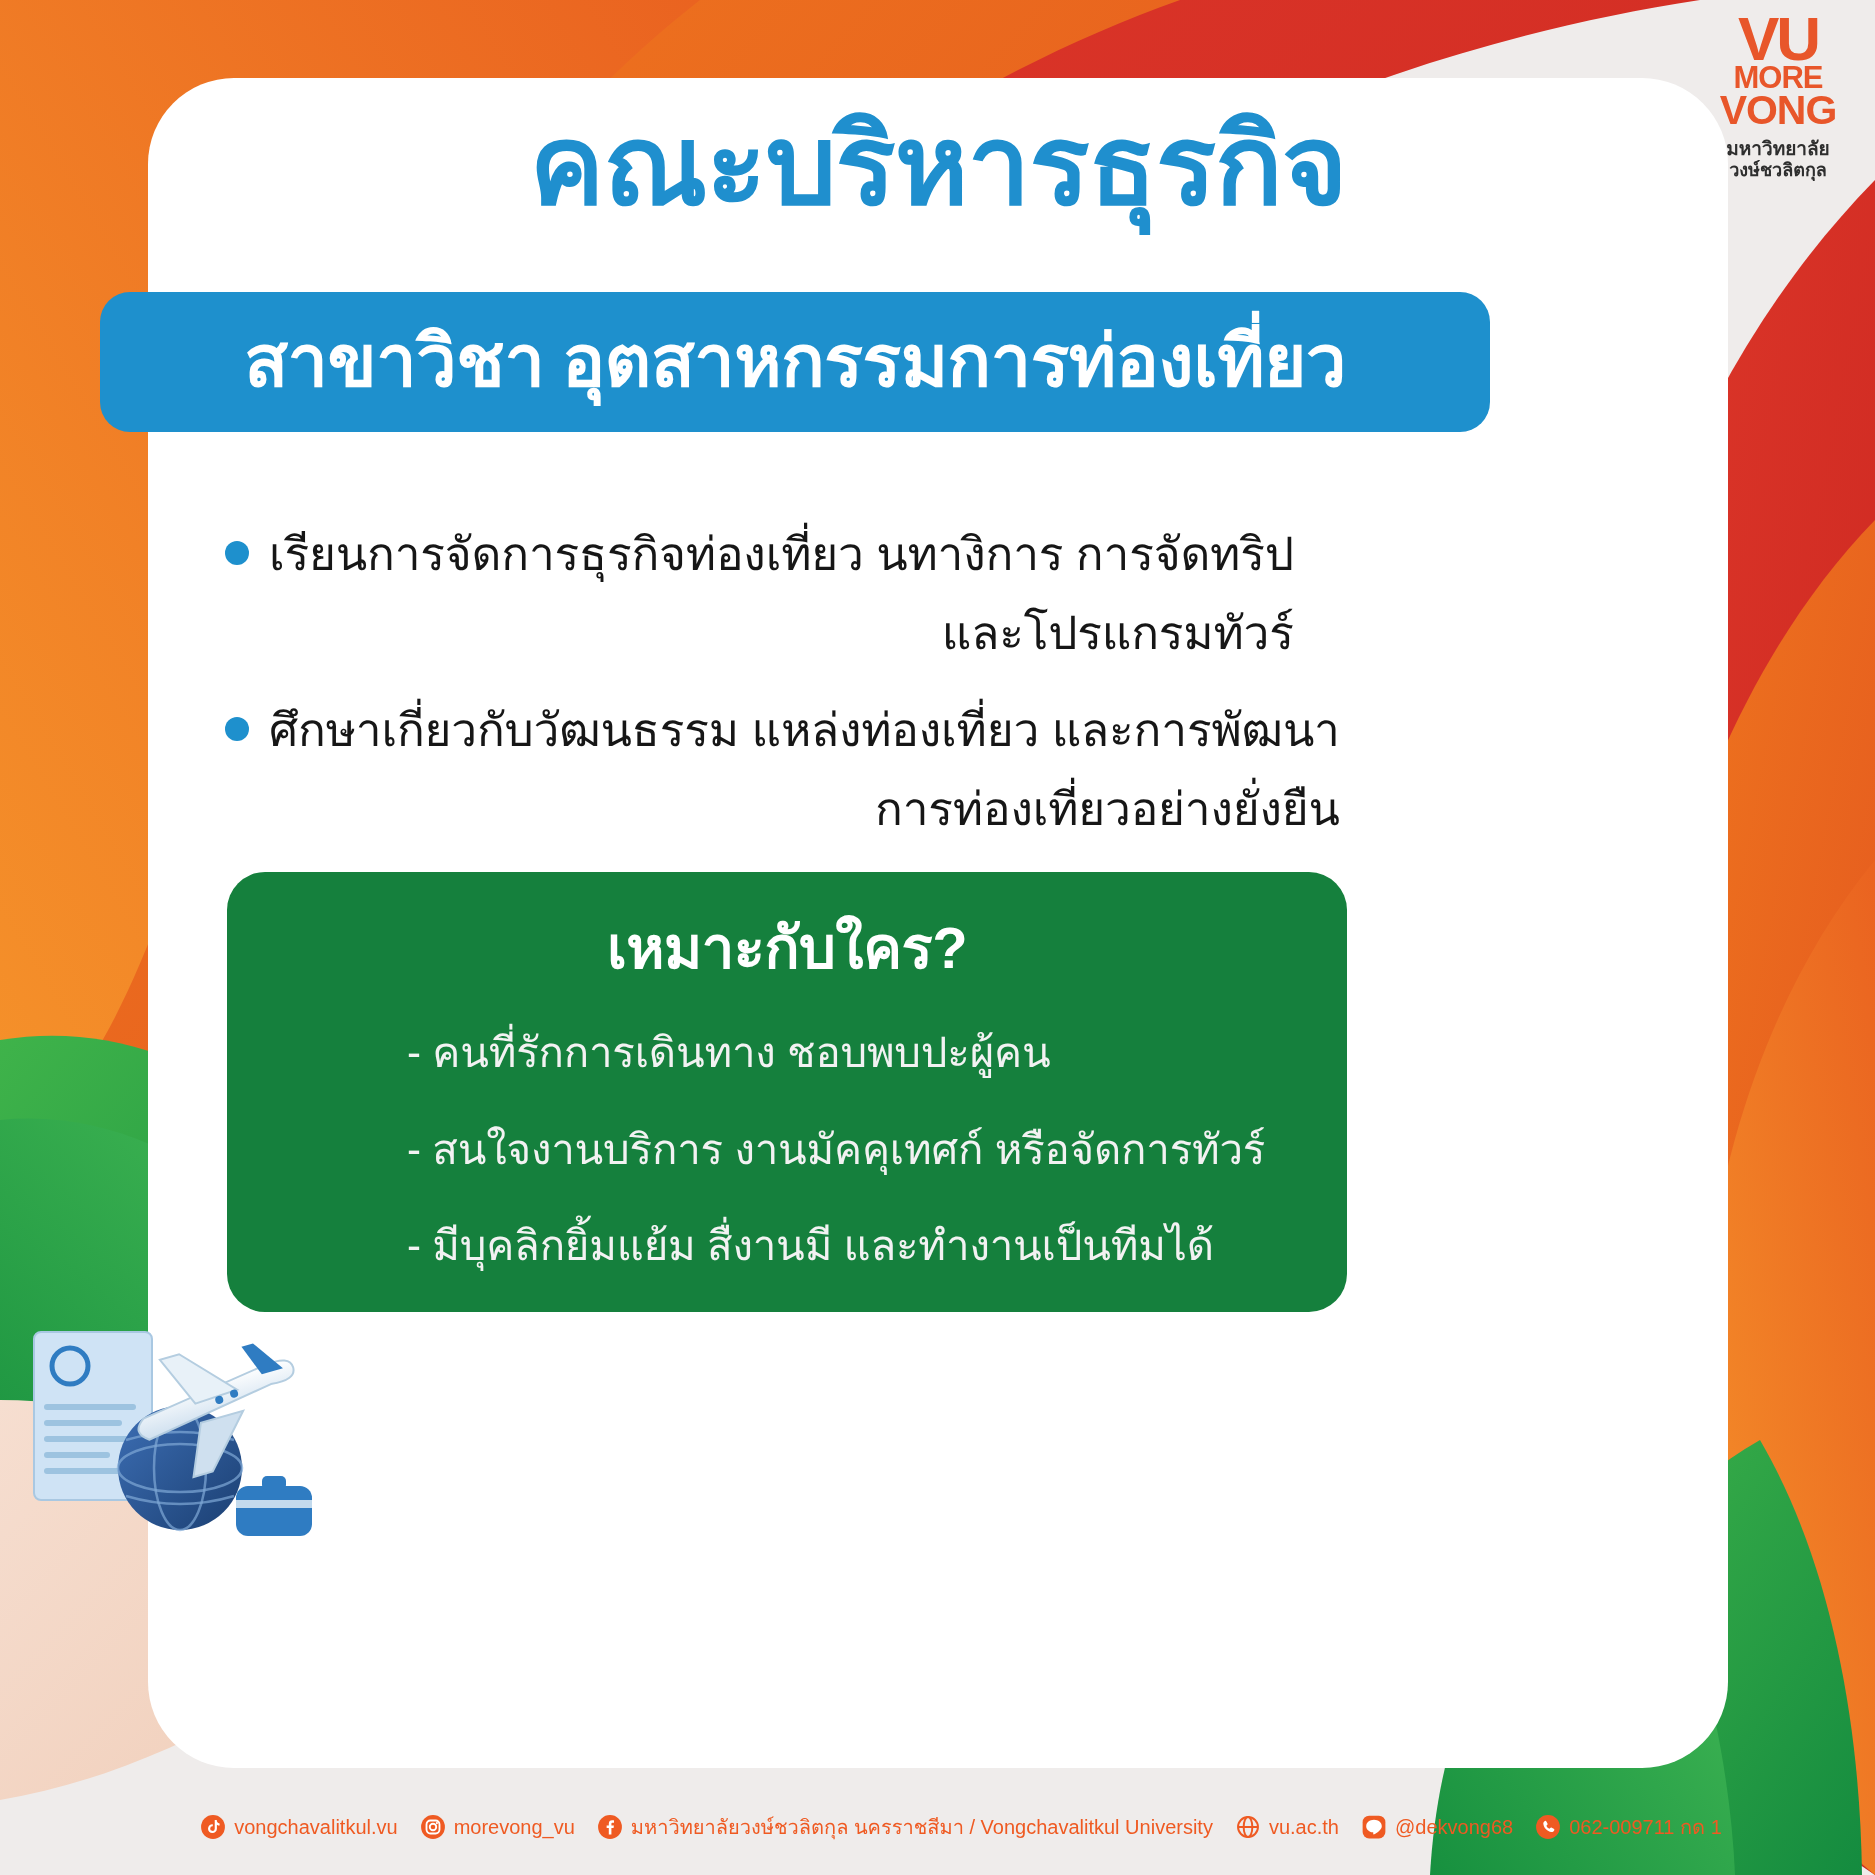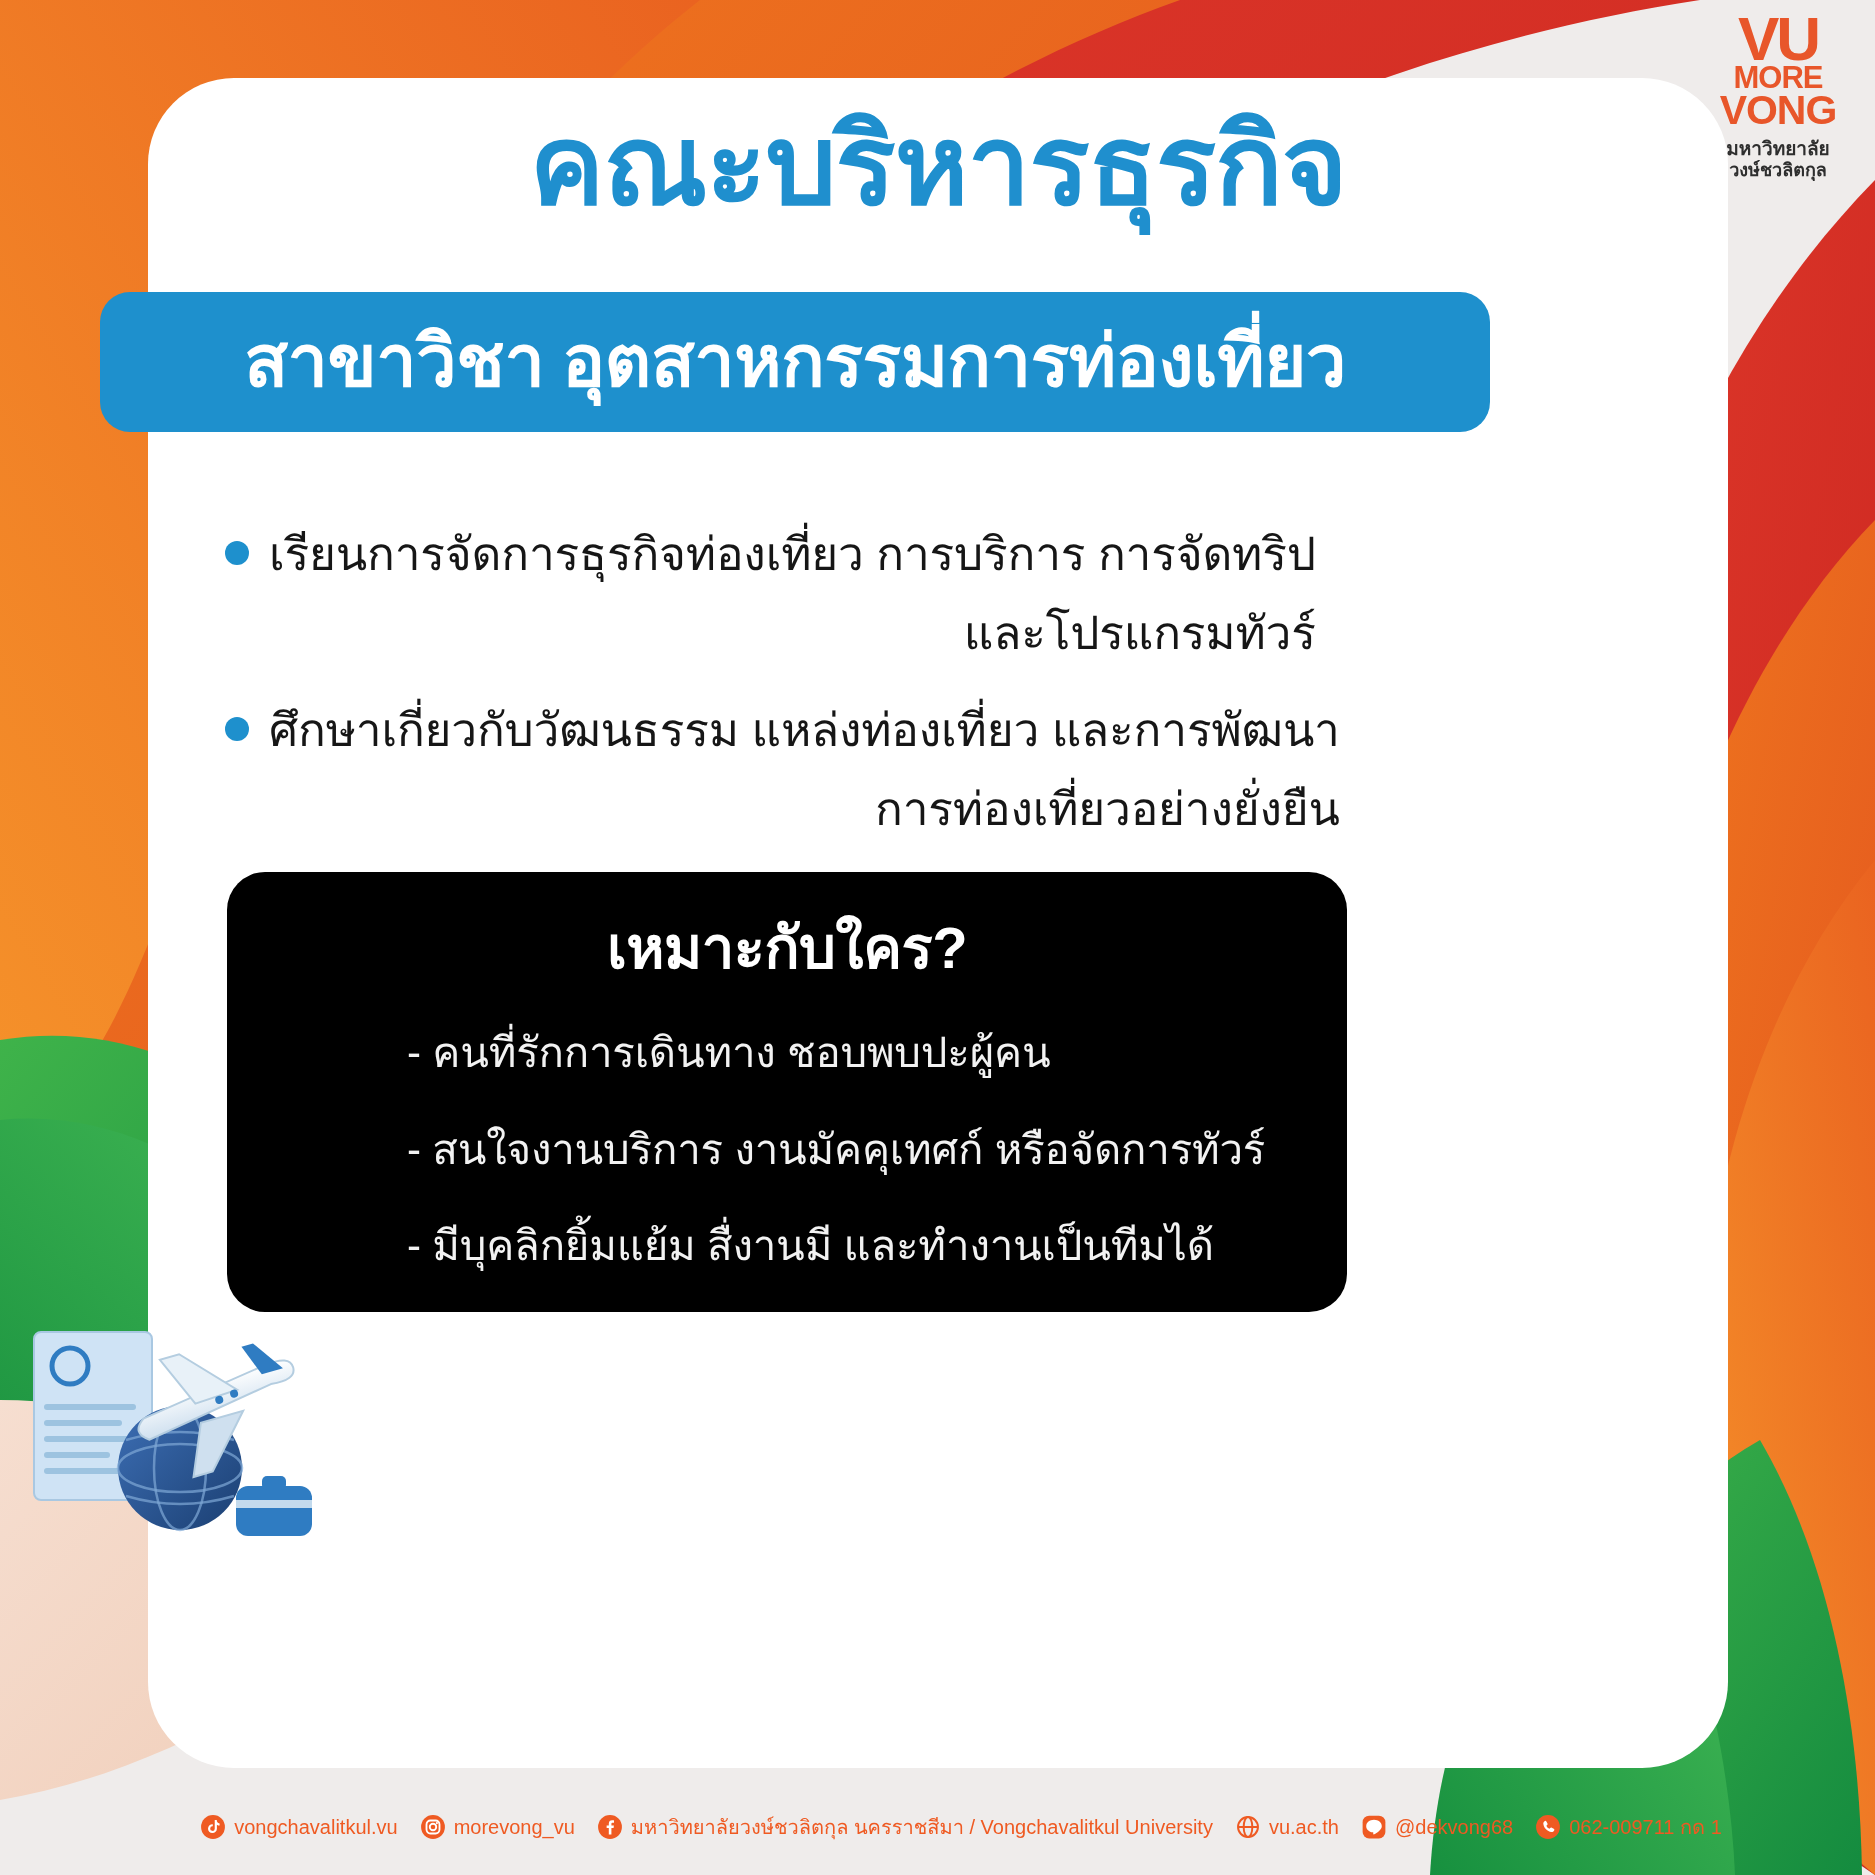--- a/index.html
+++ b/index.html
@@ -237,7 +237,7 @@
   <div class="bullet-item">
     <span class="bullet-dot"></span>
     <span class="bullet-text">
-      <span>เรียนการจัดการธุรกิจท่องเที่ยว การบริการ การจัดทริป</span>
+      <span>เรียนการจัดการธุรกิจท่องเที่ยว นทางิการ การจัดทริป</span>
       <span class="l2">และโปรแกรมทัวร์</span>
     </span>
   </div>

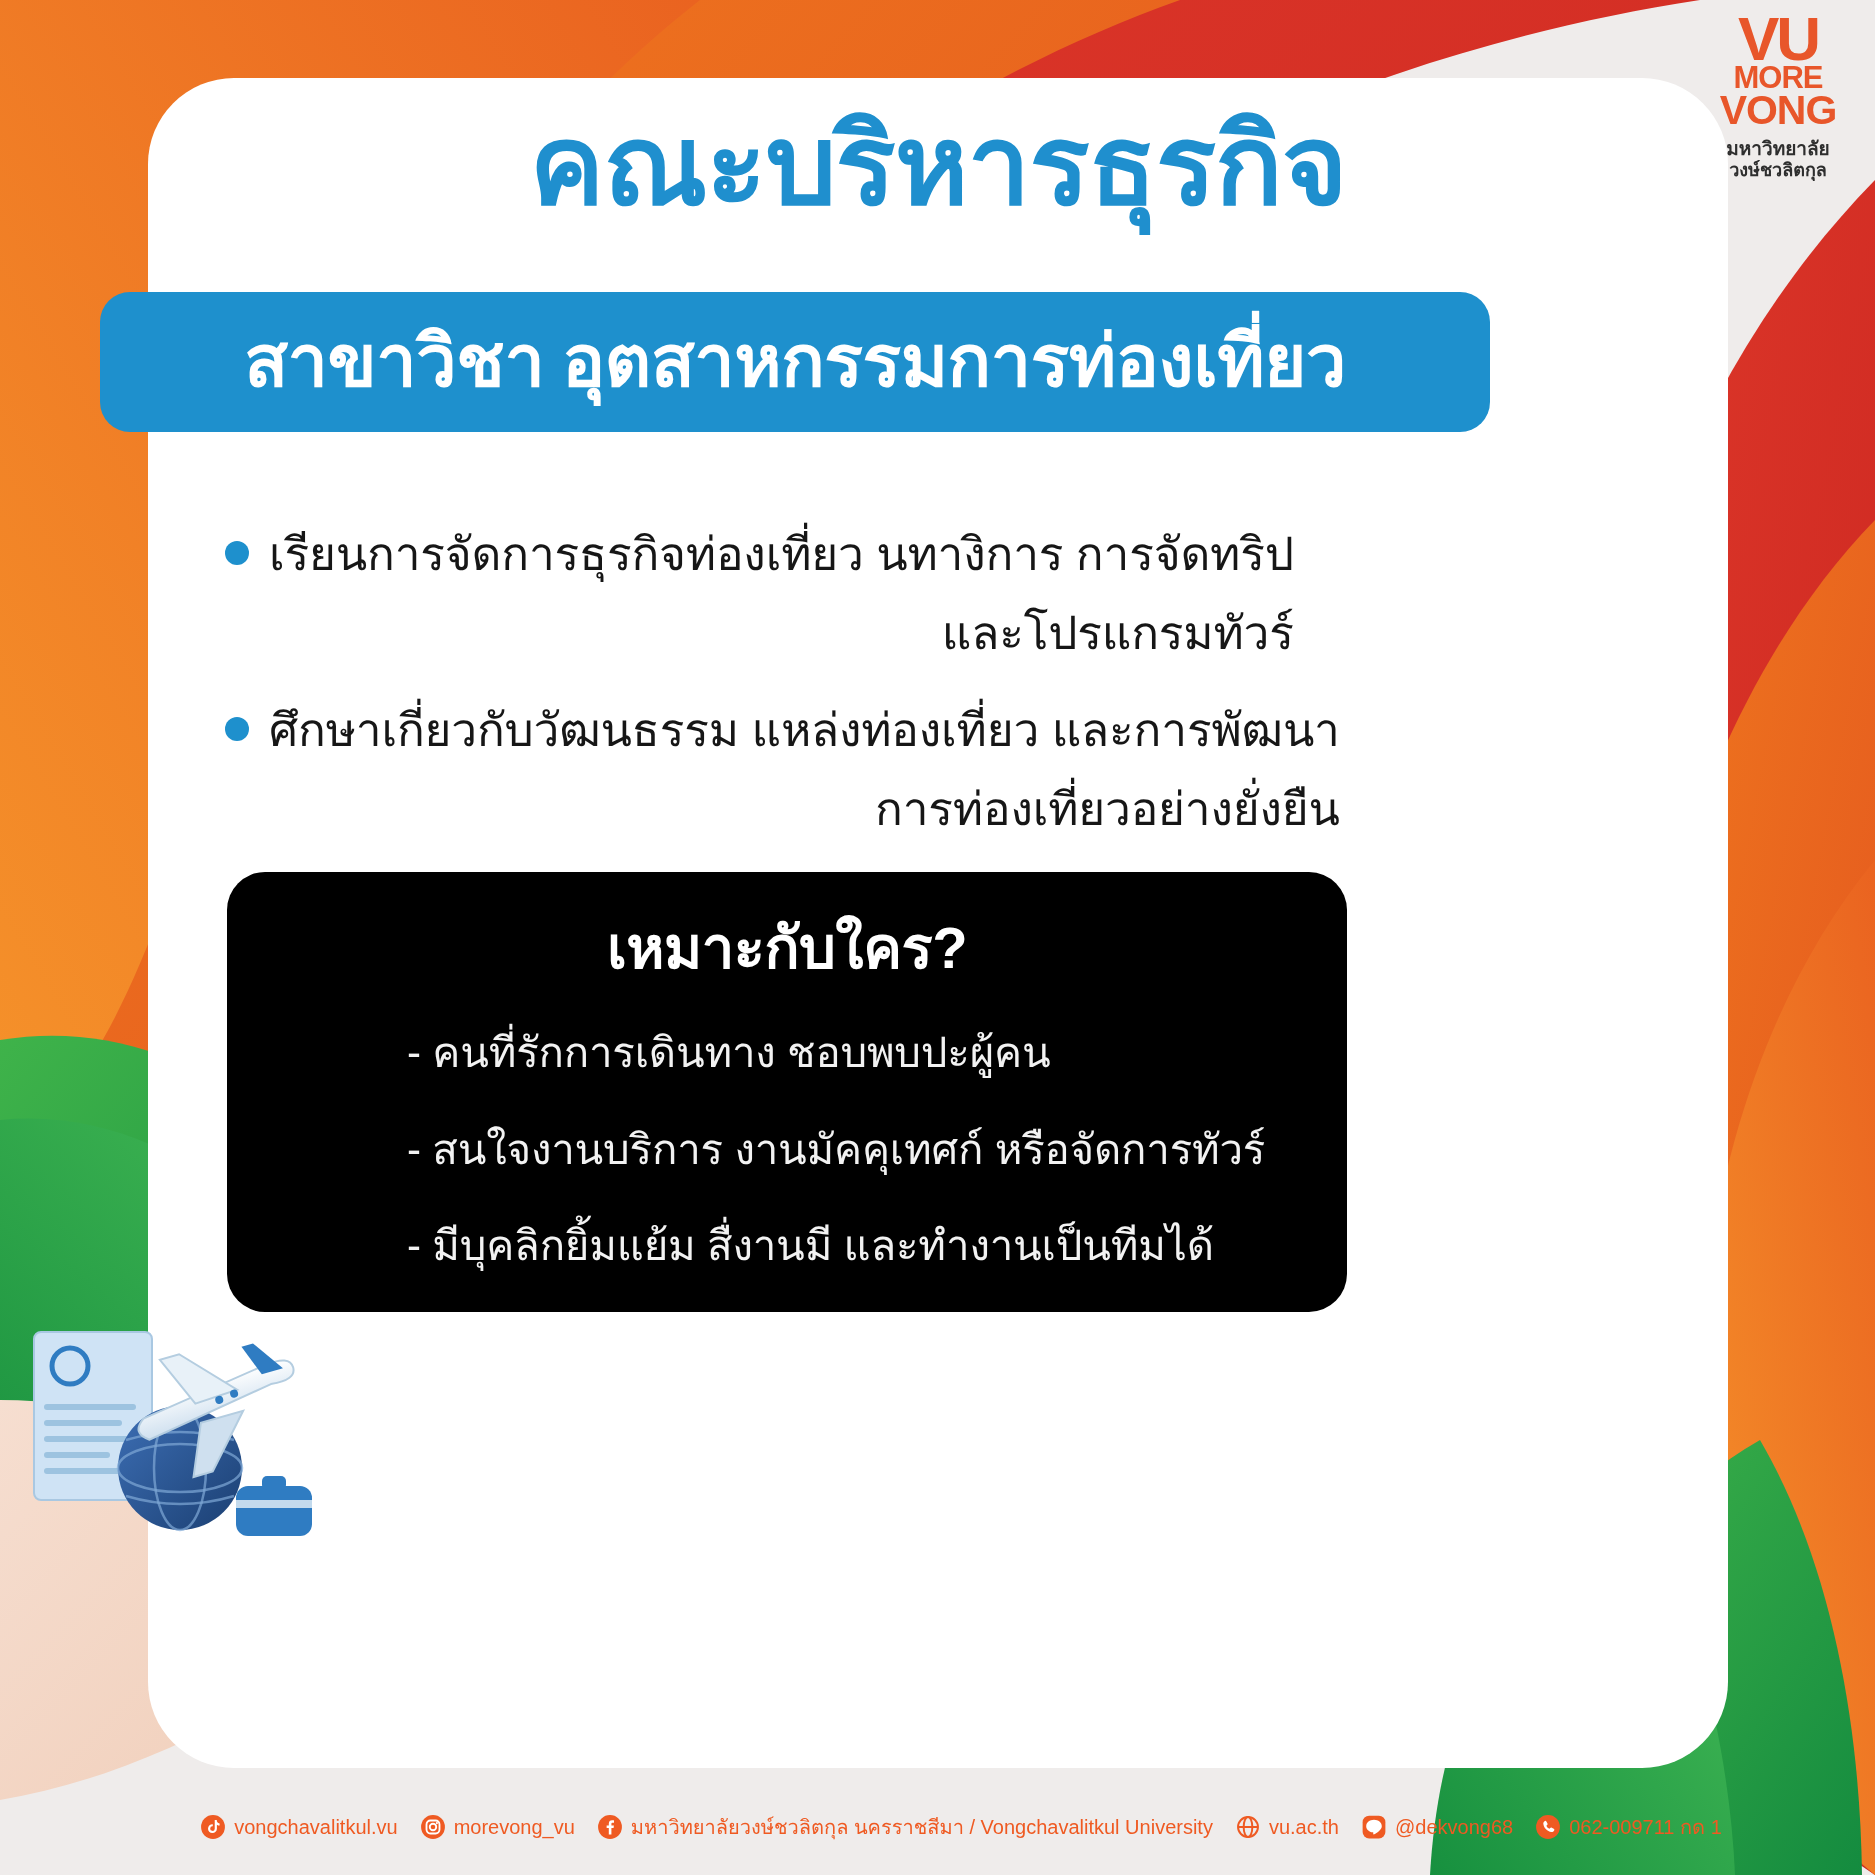--- a/index.html
+++ b/index.html
@@ -124,7 +124,7 @@
     position:absolute;
     left:227px; top:872px;
     width:1120px; height:440px;
-    background:#000000;
+    background:#15803d;
     border-radius:38px;
     z-index:5;
     padding:38px 0 0 0;

